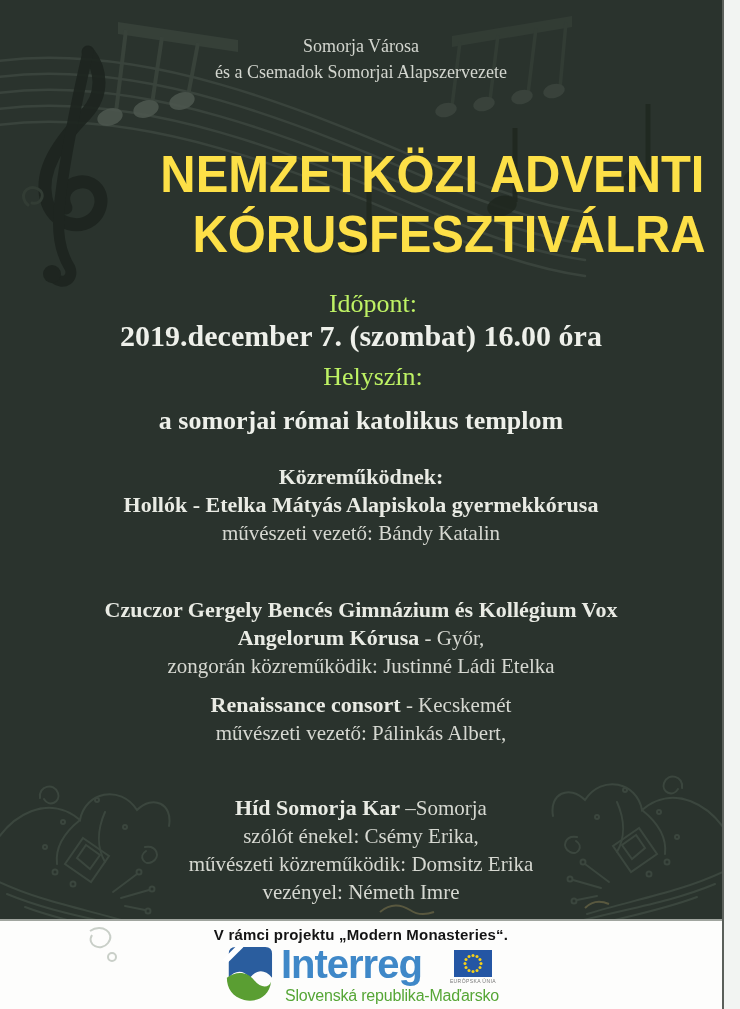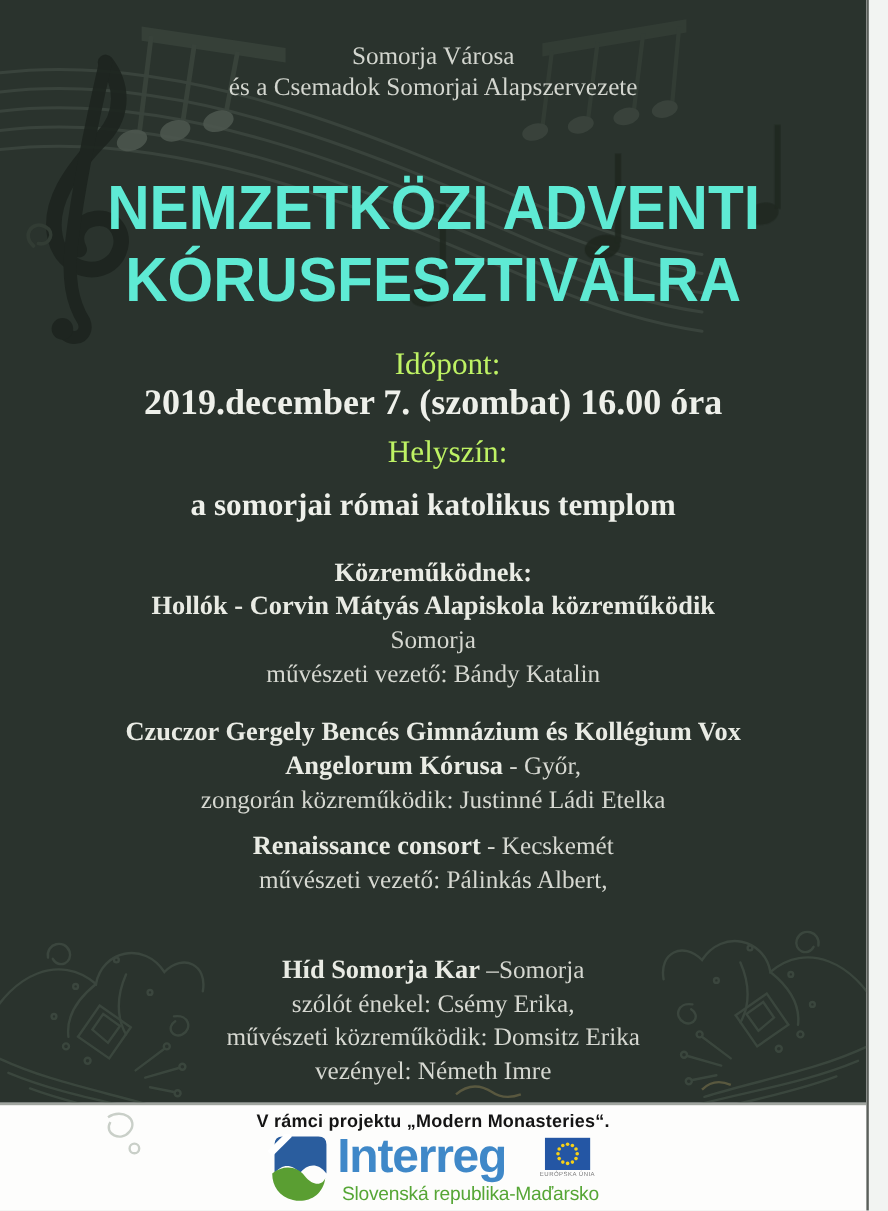--- a/index.html
+++ b/index.html
@@ -8,7 +8,7 @@
   .right-strip{position:absolute;left:722px;top:0;width:18px;height:1009px;background:#f2f4f2;border-left:2px solid #5a5f5a;box-sizing:border-box;}
   .deco{position:absolute;left:0;top:0;width:722px;height:919px;z-index:0;}
   .txt{position:absolute;left:0;width:722px;text-align:center;z-index:2;}
-  .intro{top:33px;font-size:21px;line-height:26px;color:#d3d6cf;}
+  .intro{top:33px;font-size:18px;line-height:26px;color:#d3d6cf;}
   .title{font-family:"Liberation Sans",sans-serif;font-weight:bold;color:#5eead4;font-size:52px;line-height:56px;}
   .title .squeeze{display:inline-block;transform:scaleX(.94);transform-origin:center;white-space:nowrap;letter-spacing:0px;}
   .title1{top:146px;}

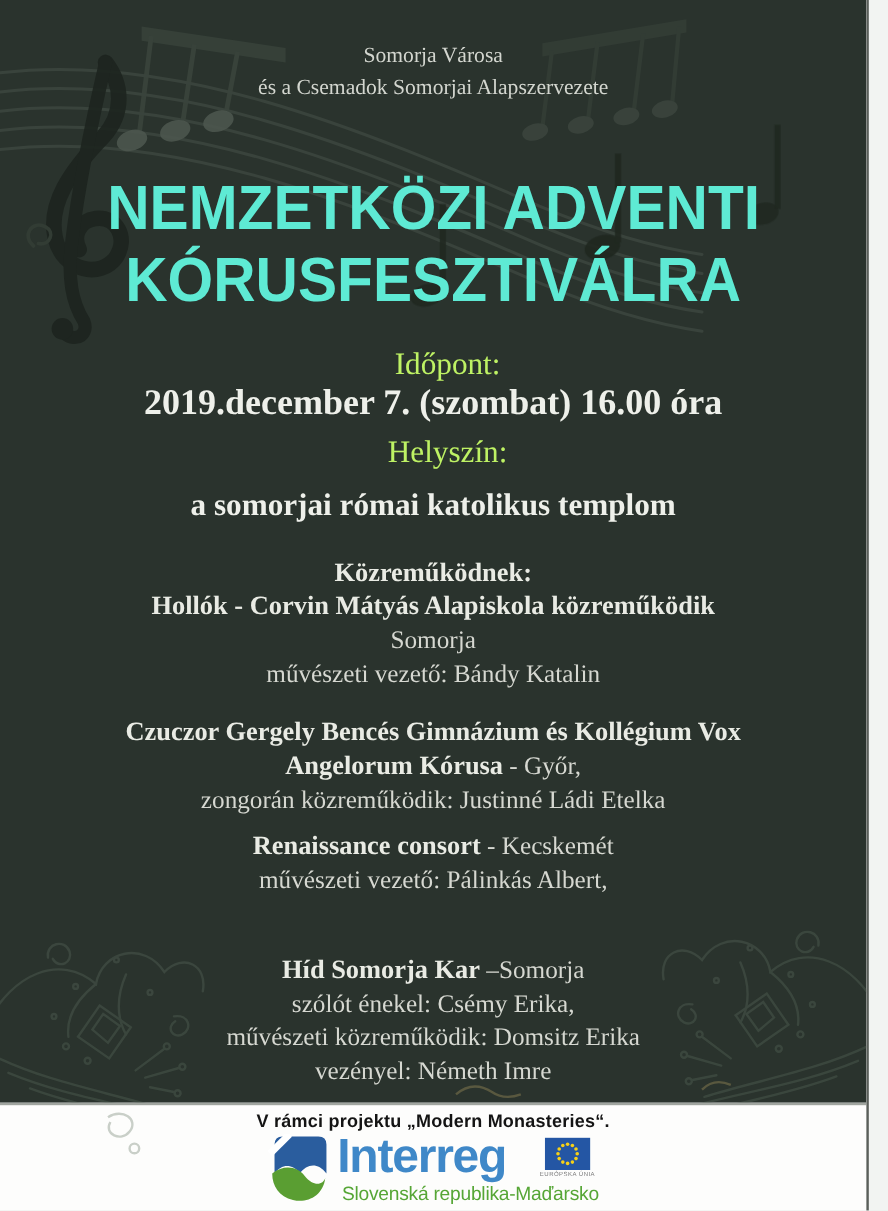--- a/index.html
+++ b/index.html
@@ -9,7 +9,7 @@
   .deco{position:absolute;left:0;top:0;width:722px;height:919px;z-index:0;}
   .txt{position:absolute;left:0;width:722px;text-align:center;z-index:2;}
   .intro{top:33px;font-size:18px;line-height:26px;color:#d3d6cf;}
-  .title{font-family:"Liberation Sans",sans-serif;font-weight:bold;color:#5eead4;font-size:52px;line-height:56px;}
+  .title{font-family:"Liberation Sans",sans-serif;font-weight:bold;color:#fde047;font-size:52px;line-height:56px;text-align:right;}
   .title .squeeze{display:inline-block;transform:scaleX(.94);transform-origin:center;white-space:nowrap;letter-spacing:0px;}
   .title1{top:146px;}
   .title2{top:206px;}

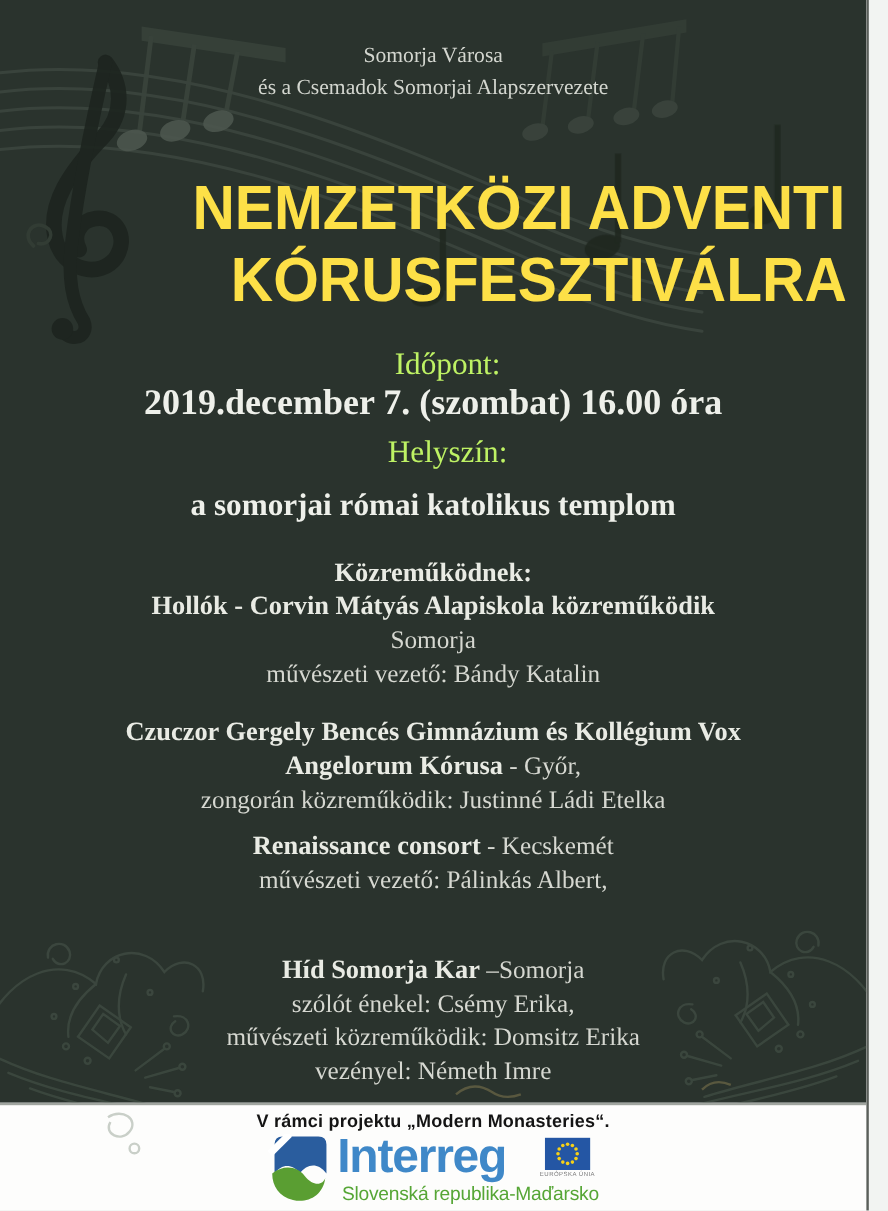--- a/index.html
+++ b/index.html
@@ -140,7 +140,7 @@
 
     <div class="txt sec sec1">
       <div class="hd">Közreműködnek:</div>
-      <div class="nline"><span class="name">Hollók - Corvin Mátyás Alapiskola közreműködik</span><span></span></div>
+      <div class="nline"><span class="name">Hollók - Etelka Mátyás Alapiskola gyermekkórusa</span><span></span></div>
       <div>Somorja</div>
       <div>művészeti vezető: Bándy Katalin</div>
     </div>

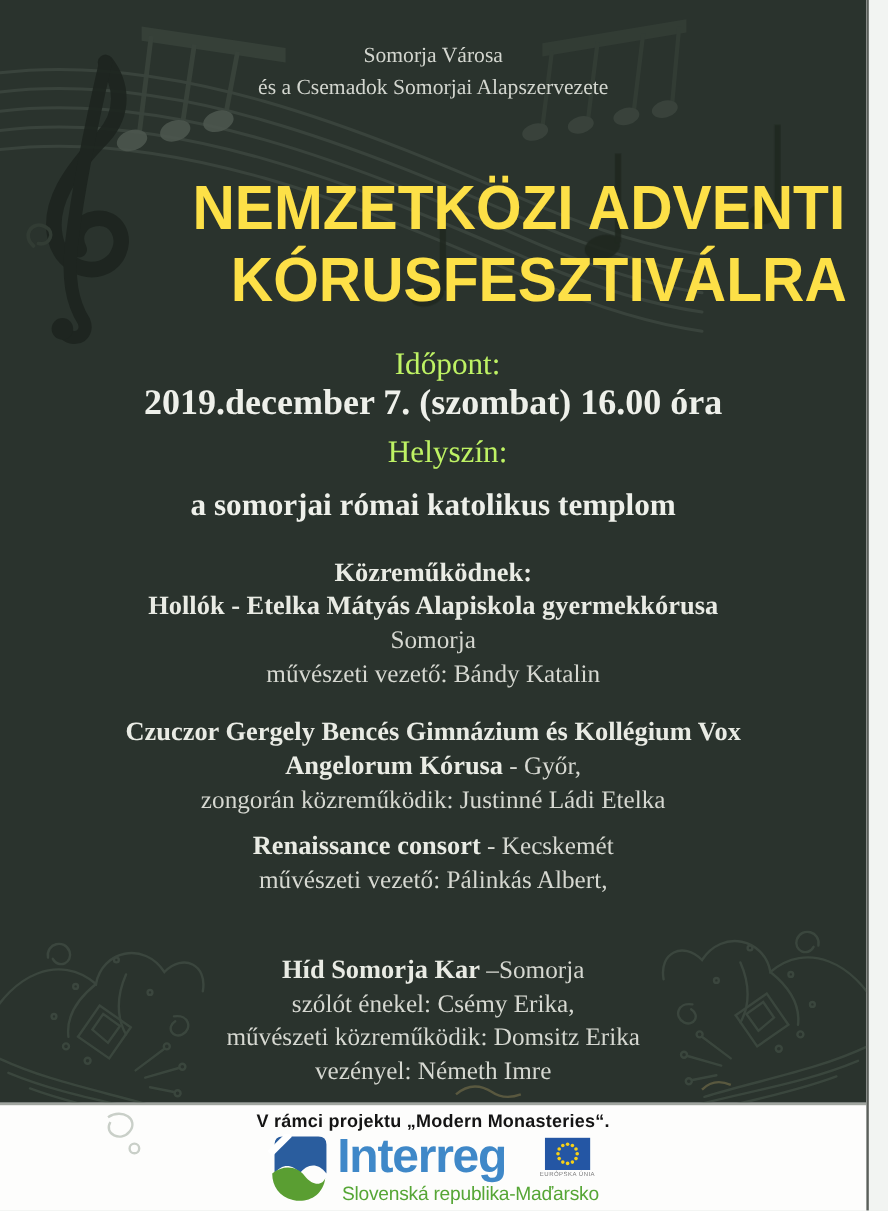--- a/index.html
+++ b/index.html
@@ -141,7 +141,6 @@
     <div class="txt sec sec1">
       <div class="hd">Közreműködnek:</div>
       <div class="nline"><span class="name">Hollók - Etelka Mátyás Alapiskola gyermekkórusa</span><span></span></div>
-      <div>Somorja</div>
       <div>művészeti vezető: Bándy Katalin</div>
     </div>
 

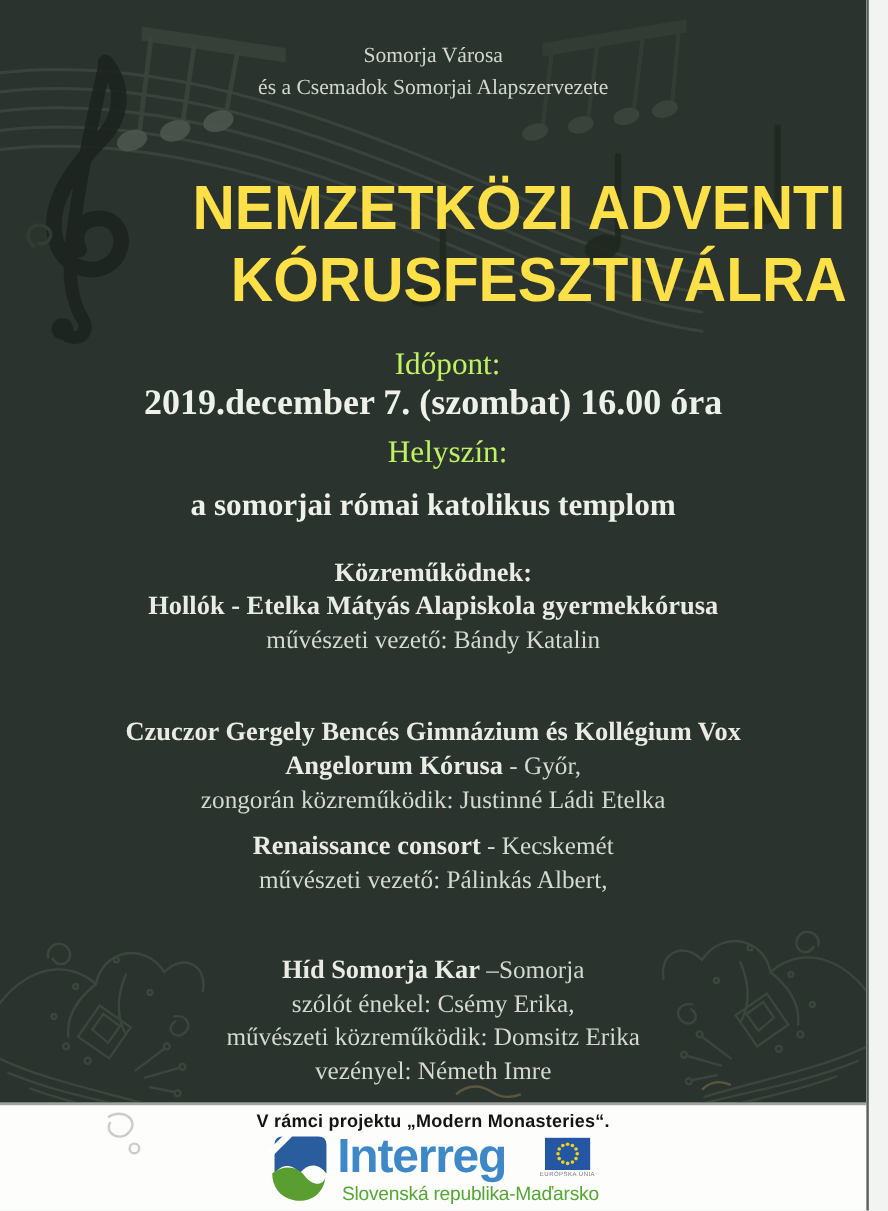--- a/index.html
+++ b/index.html
@@ -31,7 +31,7 @@
   .logo-row{display:flex;justify-content:center;align-items:flex-start;margin-top:1px;}
   .logo-icon{margin-right:8px;margin-top:1px;}
   .brand-col{display:flex;flex-direction:column;}
-  .brand-row{display:flex;align-items:center;gap:16px;}
+  .brand-row{display:flex;align-items:flex-end;gap:16px;}
   .brand{font-size:40px;font-weight:bold;color:#3f88c8;line-height:1.0;letter-spacing:-1px;}
   .flag-col{margin-left:12px;display:flex;flex-direction:column;align-items:center;margin-top:2px;}
   .eu-label{font-size:5px;color:#777;letter-spacing:.4px;margin-top:1px;white-space:nowrap;}

